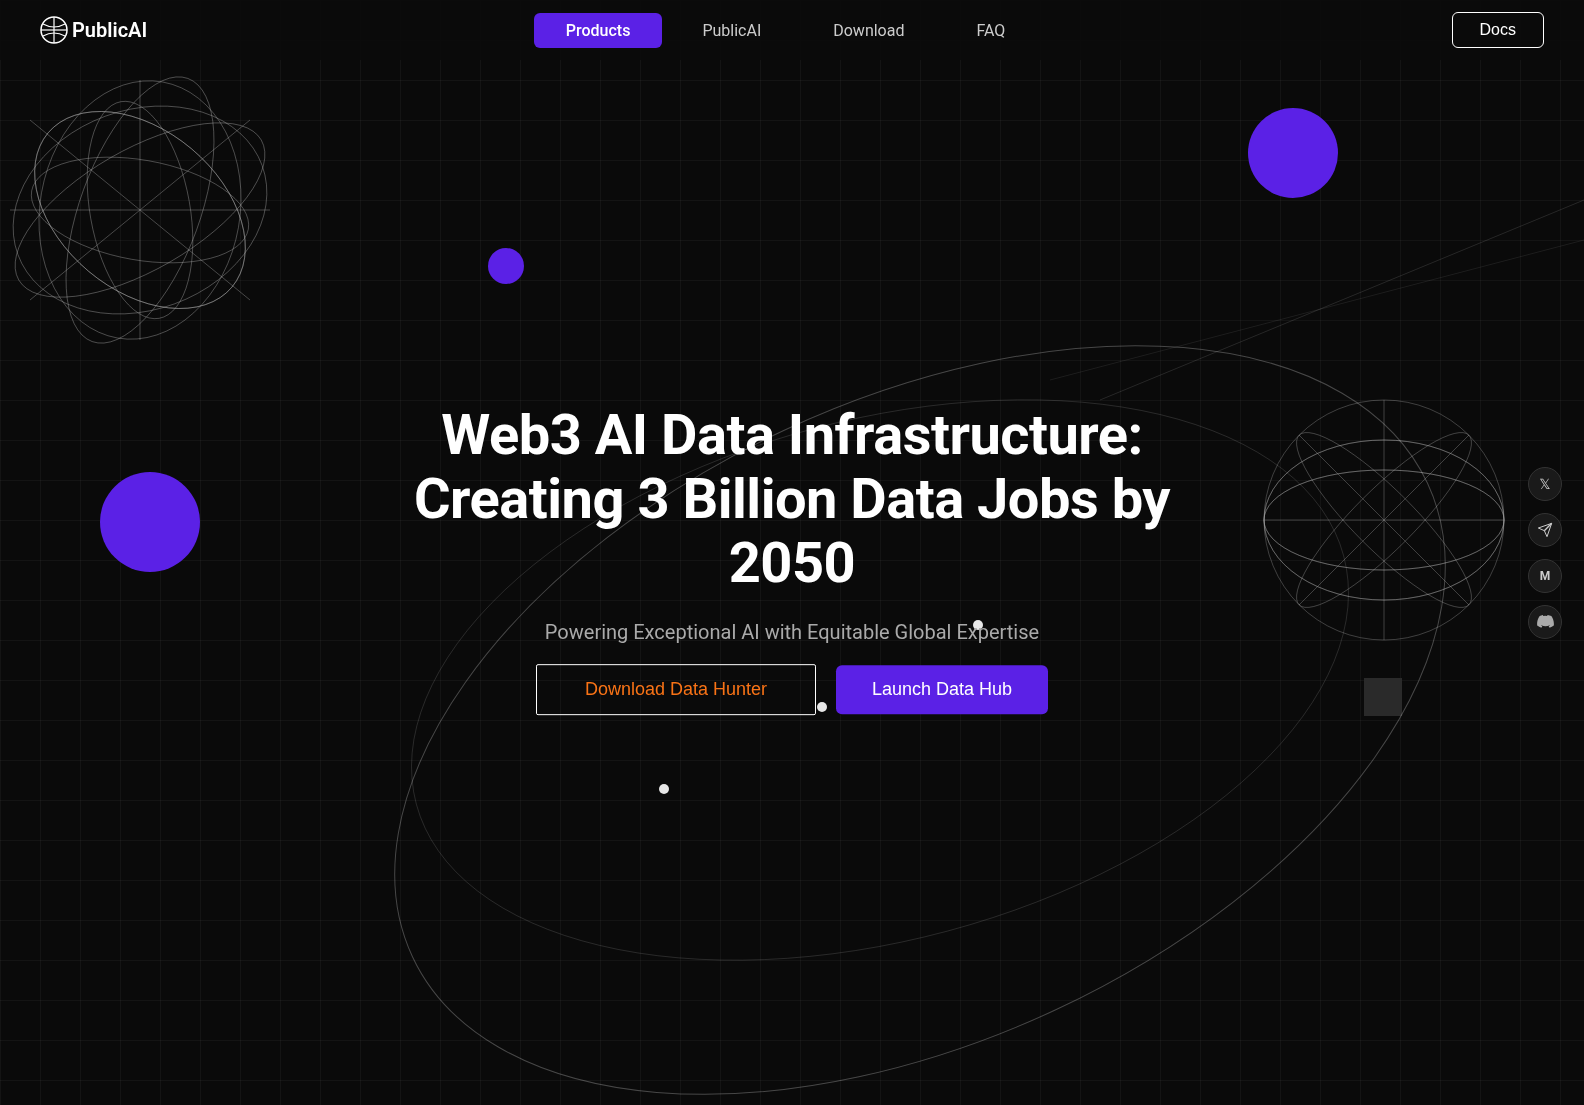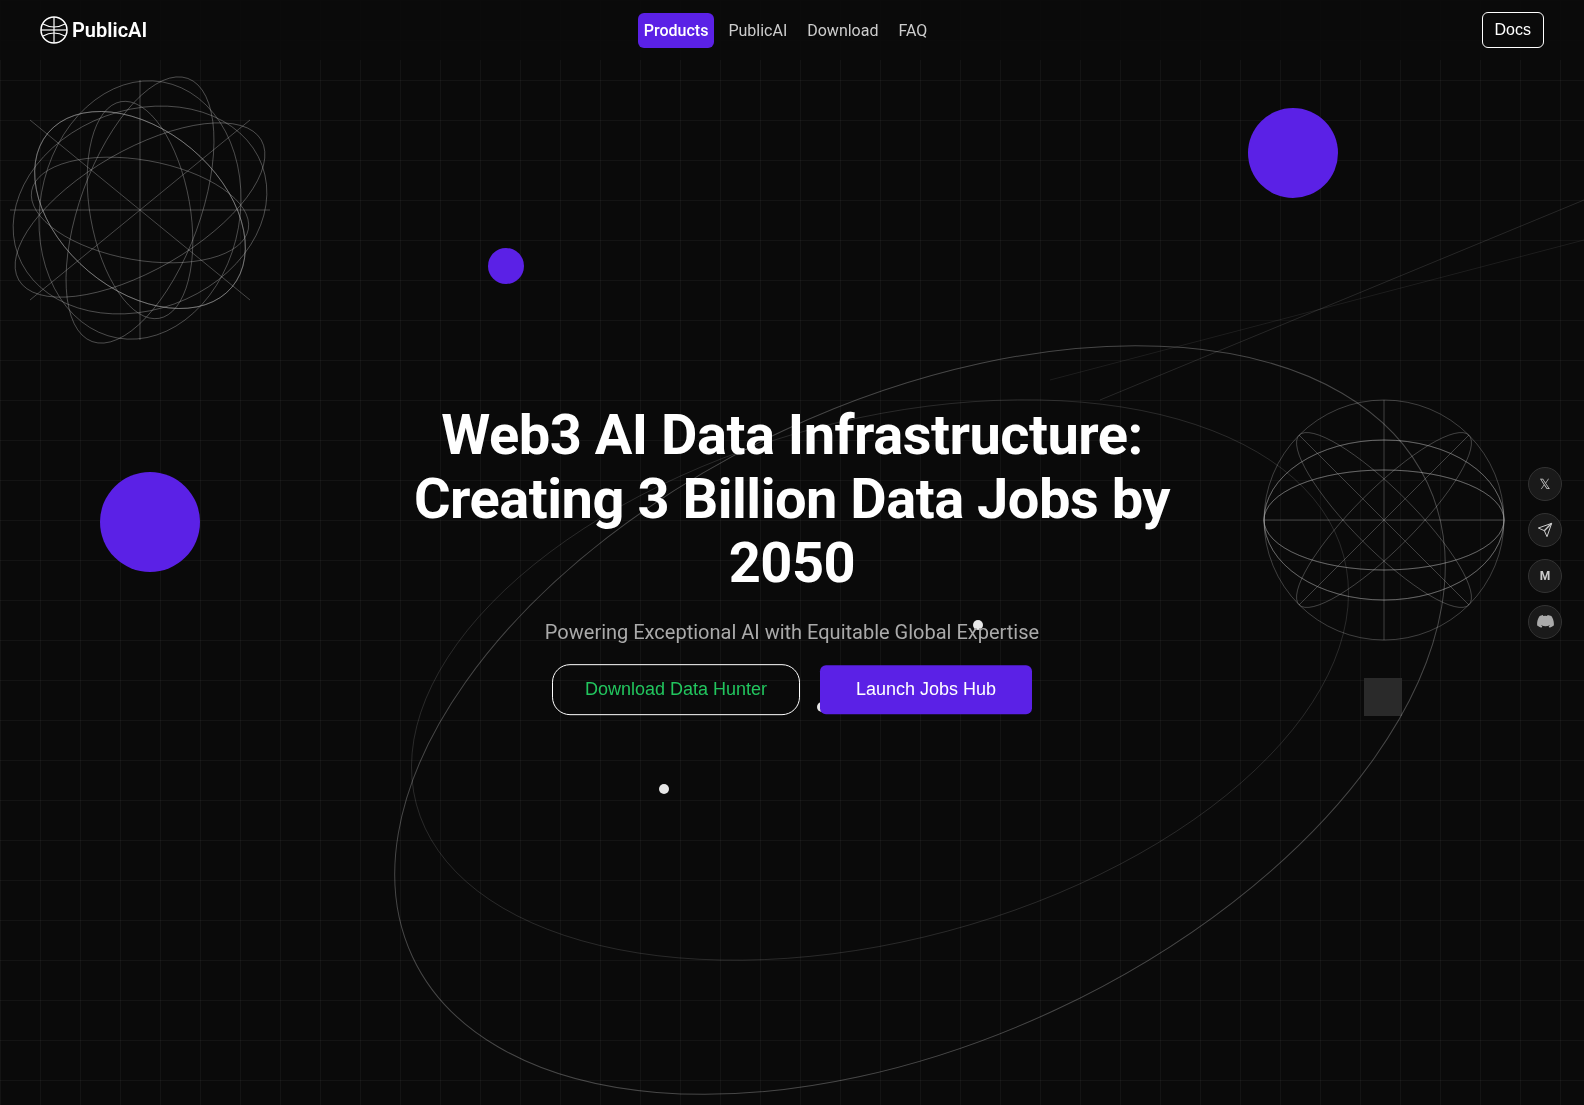--- a/index.html
+++ b/index.html
@@ -65,7 +65,7 @@
     .nav-link {
       color: #ccc;
       text-decoration: none;
-      padding: 8px 6px;
+      padding: 8px 32px;
       border-radius: 6px;
       font-size: 16px;
       font-weight: 400;

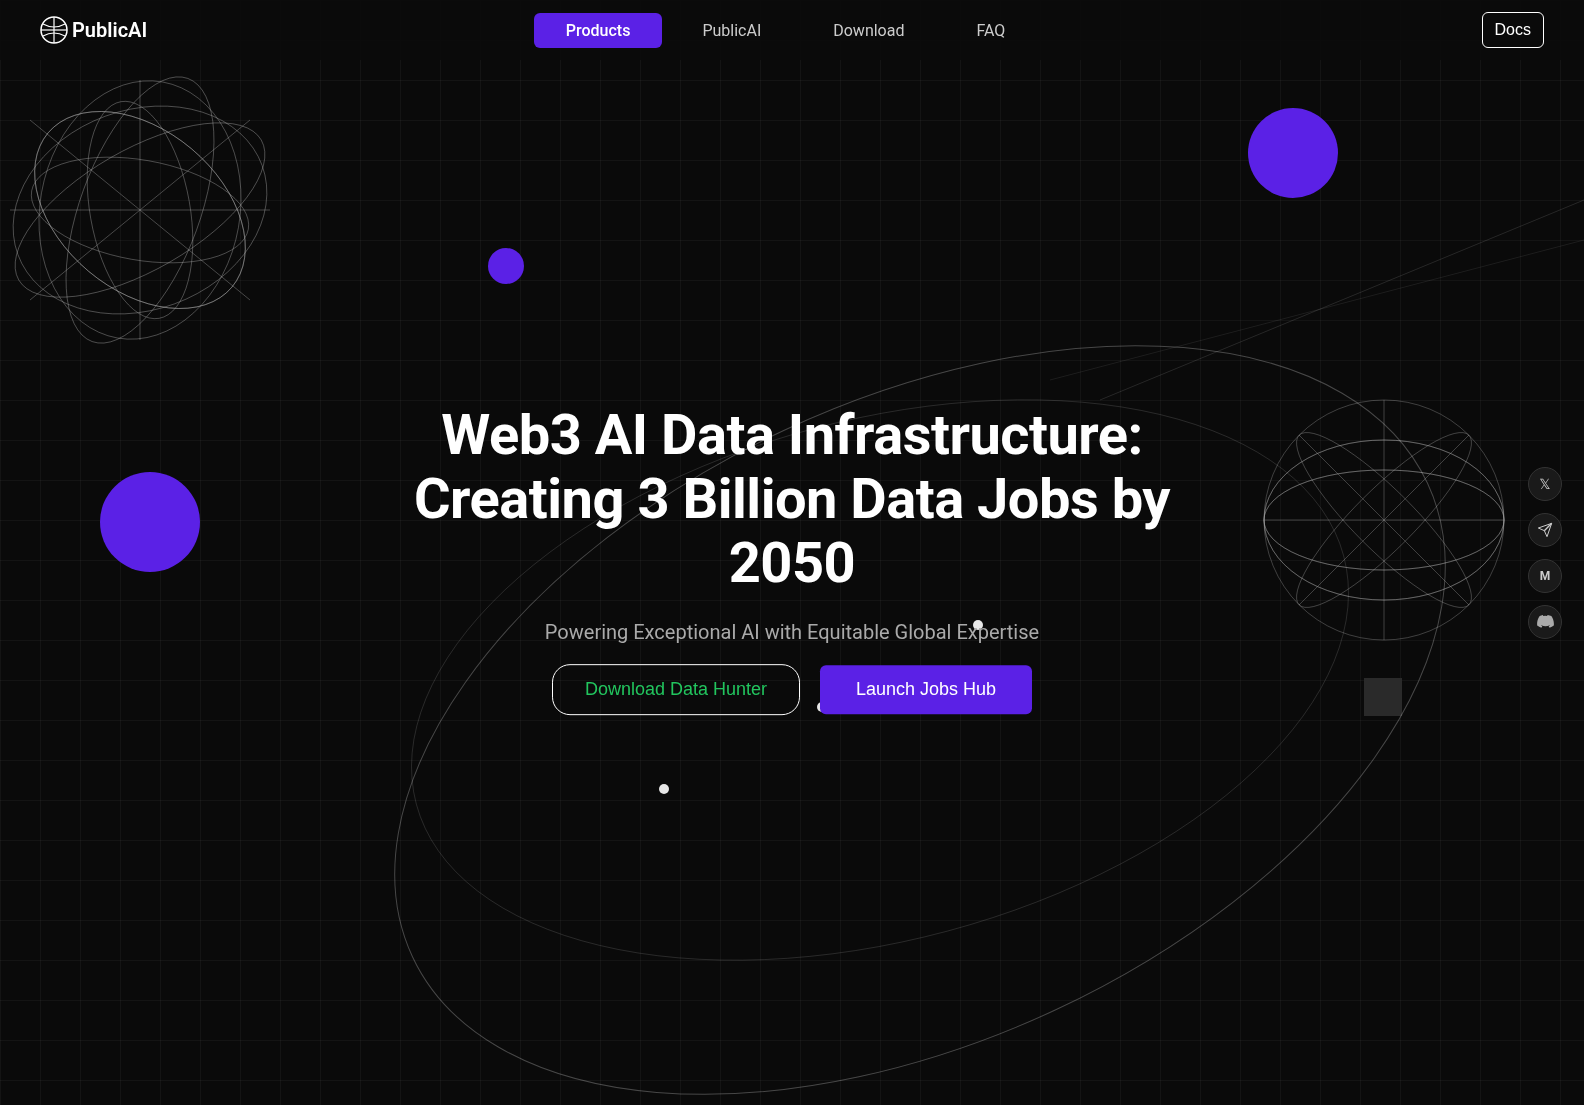--- a/index.html
+++ b/index.html
@@ -82,7 +82,7 @@
       border: 1.5px solid #fff;
       color: #fff;
       background: transparent;
-      padding: 8px 12px;
+      padding: 8px 27px;
       border-radius: 6px;
       font-size: 16px;
       cursor: pointer;

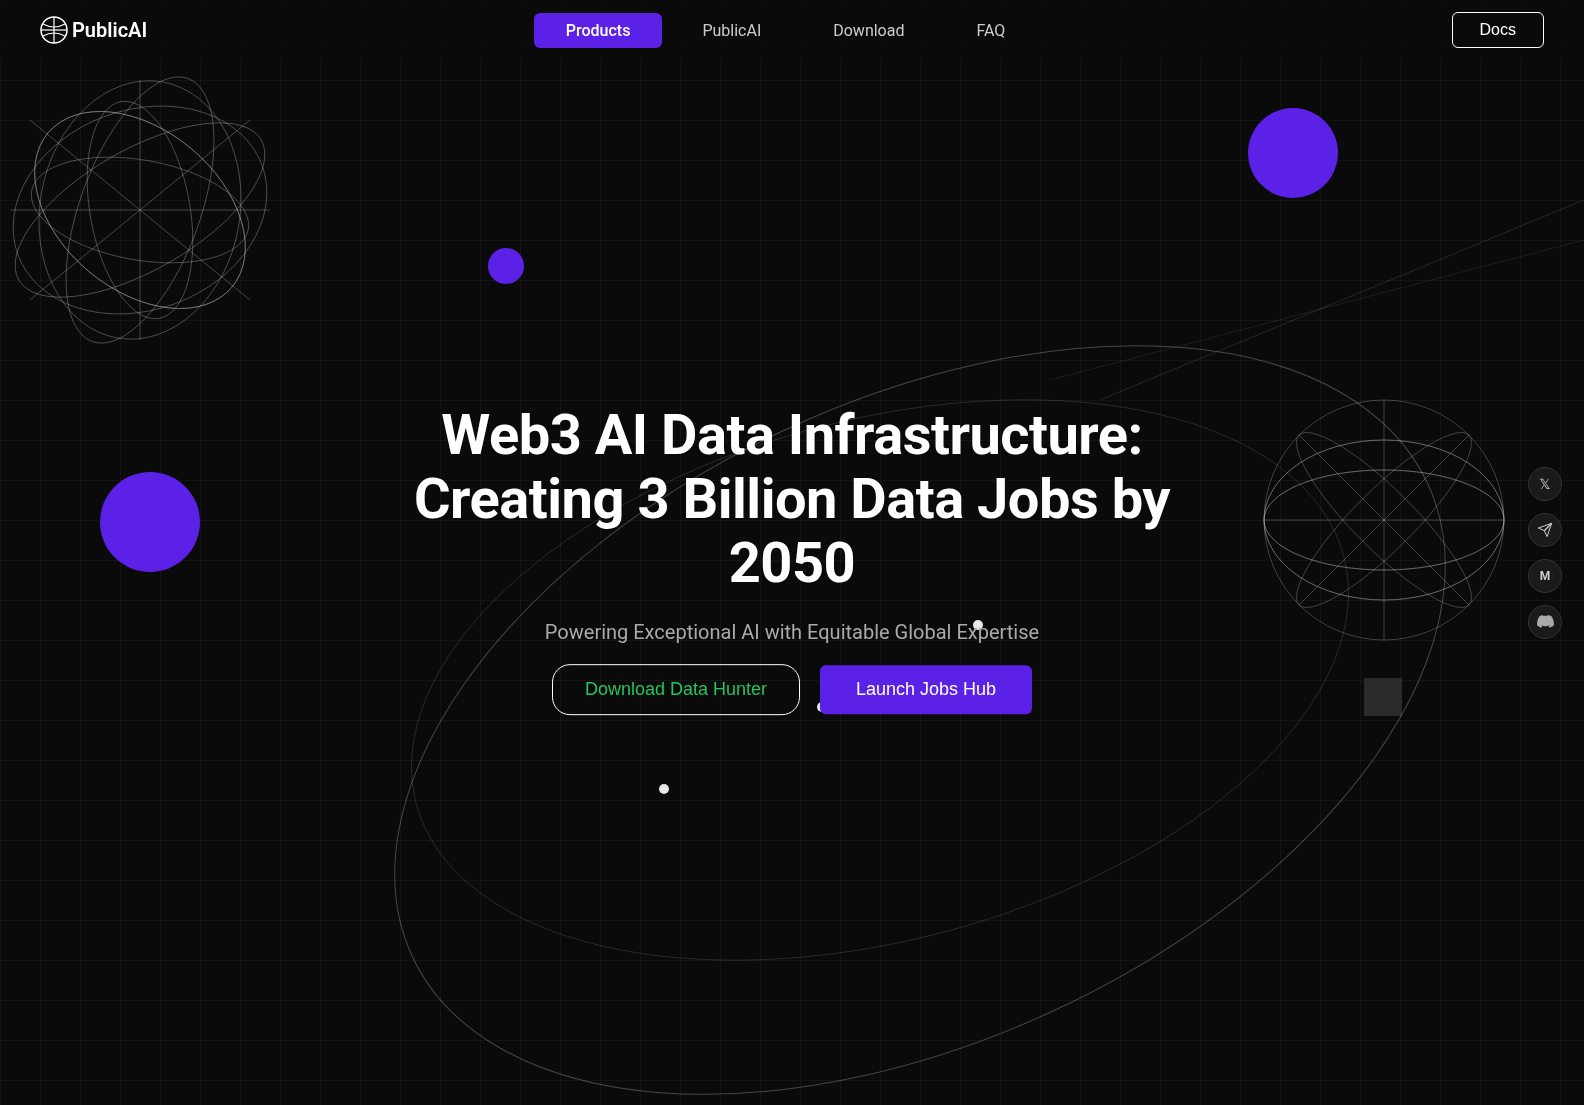--- a/index.html
+++ b/index.html
@@ -204,10 +204,10 @@
 
     .btn-outline {
       border: 1.5px solid #fff;
-      color: #22c55e;
+      color: #f97316;
       background: transparent;
-      padding: 14px 32px;
-      border-radius: 18px;
+      padding: 14px 48px;
+      border-radius: 2px;
       font-size: 18px;
       font-weight: 500;
       cursor: pointer;

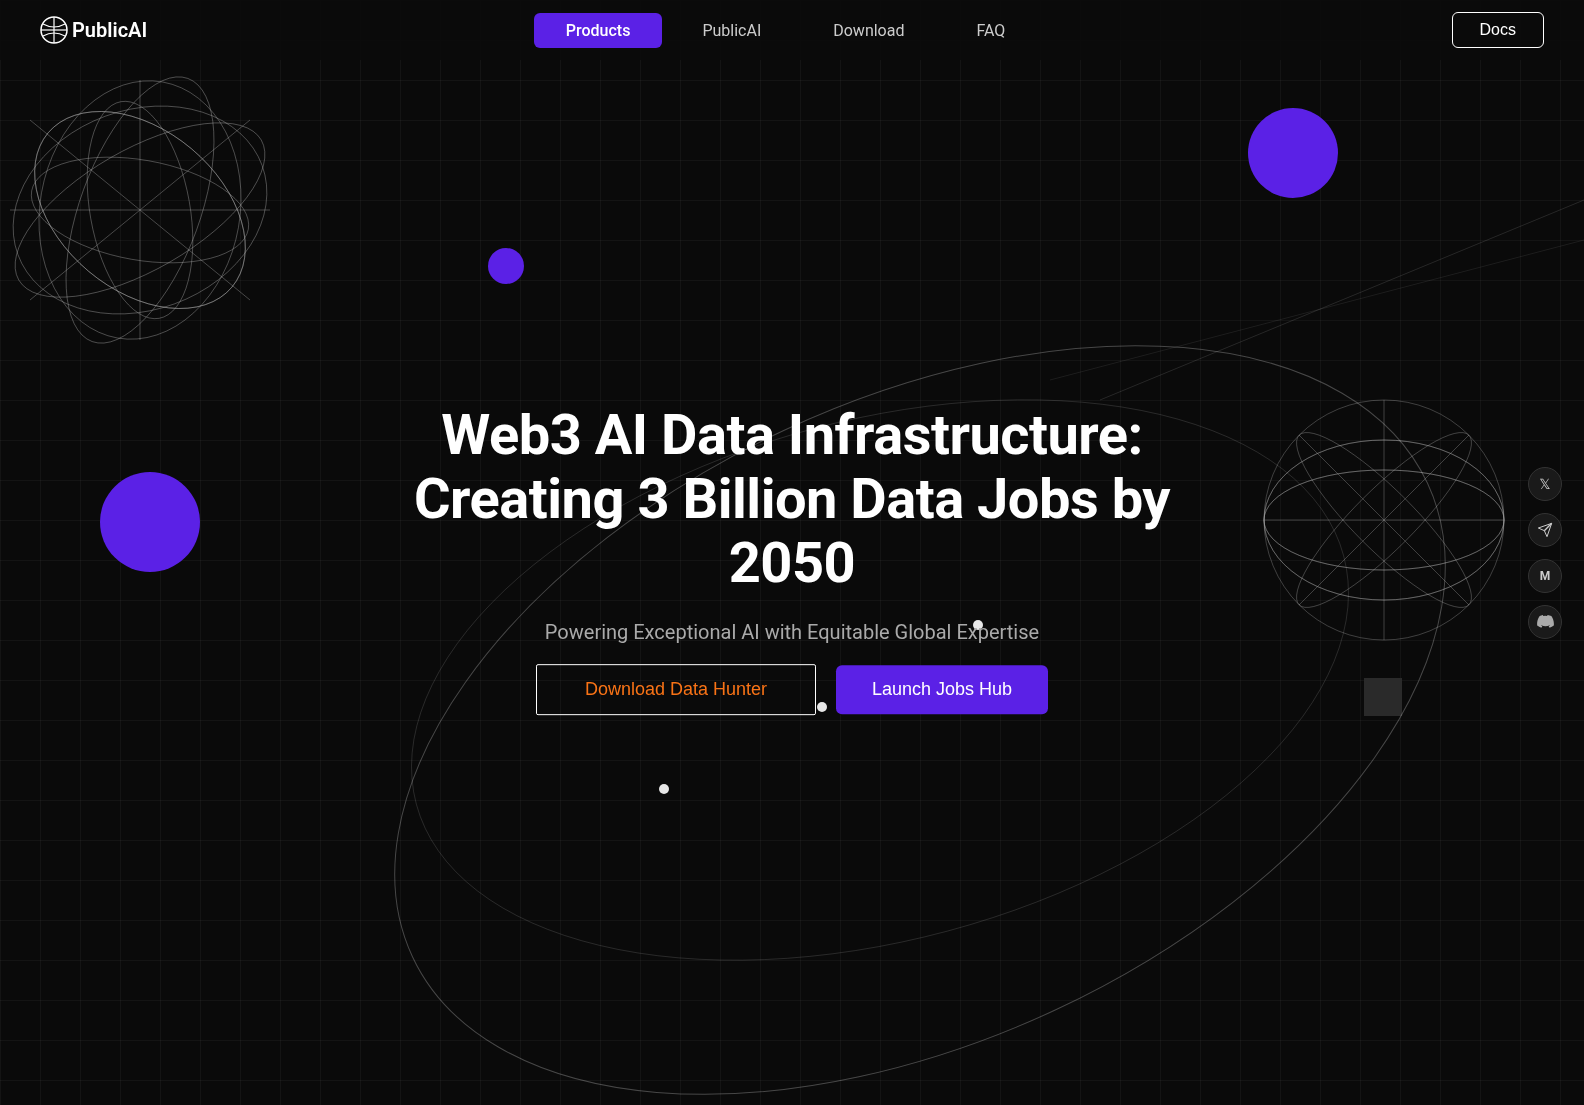--- a/index.html
+++ b/index.html
@@ -339,7 +339,7 @@
   <p class="hero-subtitle">Powering Exceptional AI with Equitable Global Expertise</p>
   <div class="hero-buttons">
     <button class="btn-outline">Download Data Hunter</button>
-    <button class="btn-solid">Launch Jobs Hub</button>
+    <button class="btn-solid">Launch Data Hub</button>
   </div>
 </section>
 

